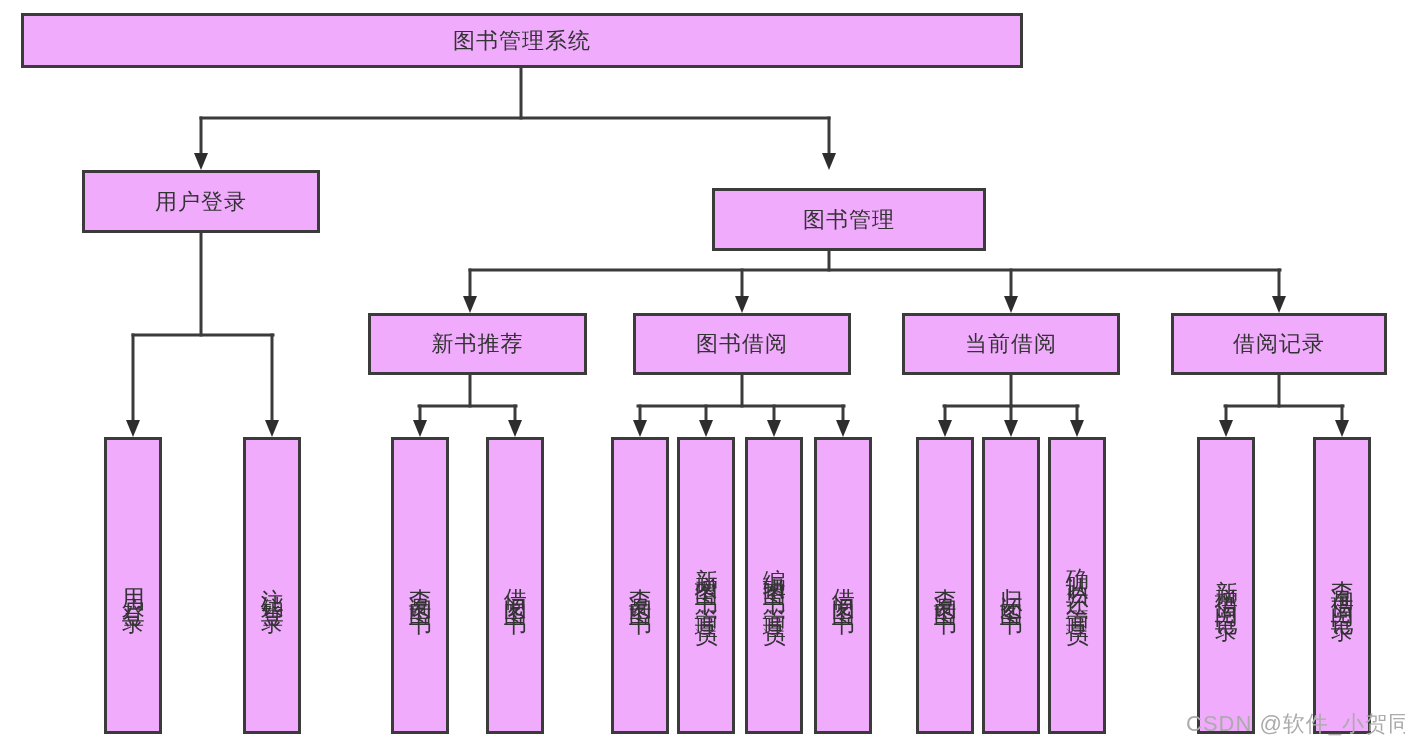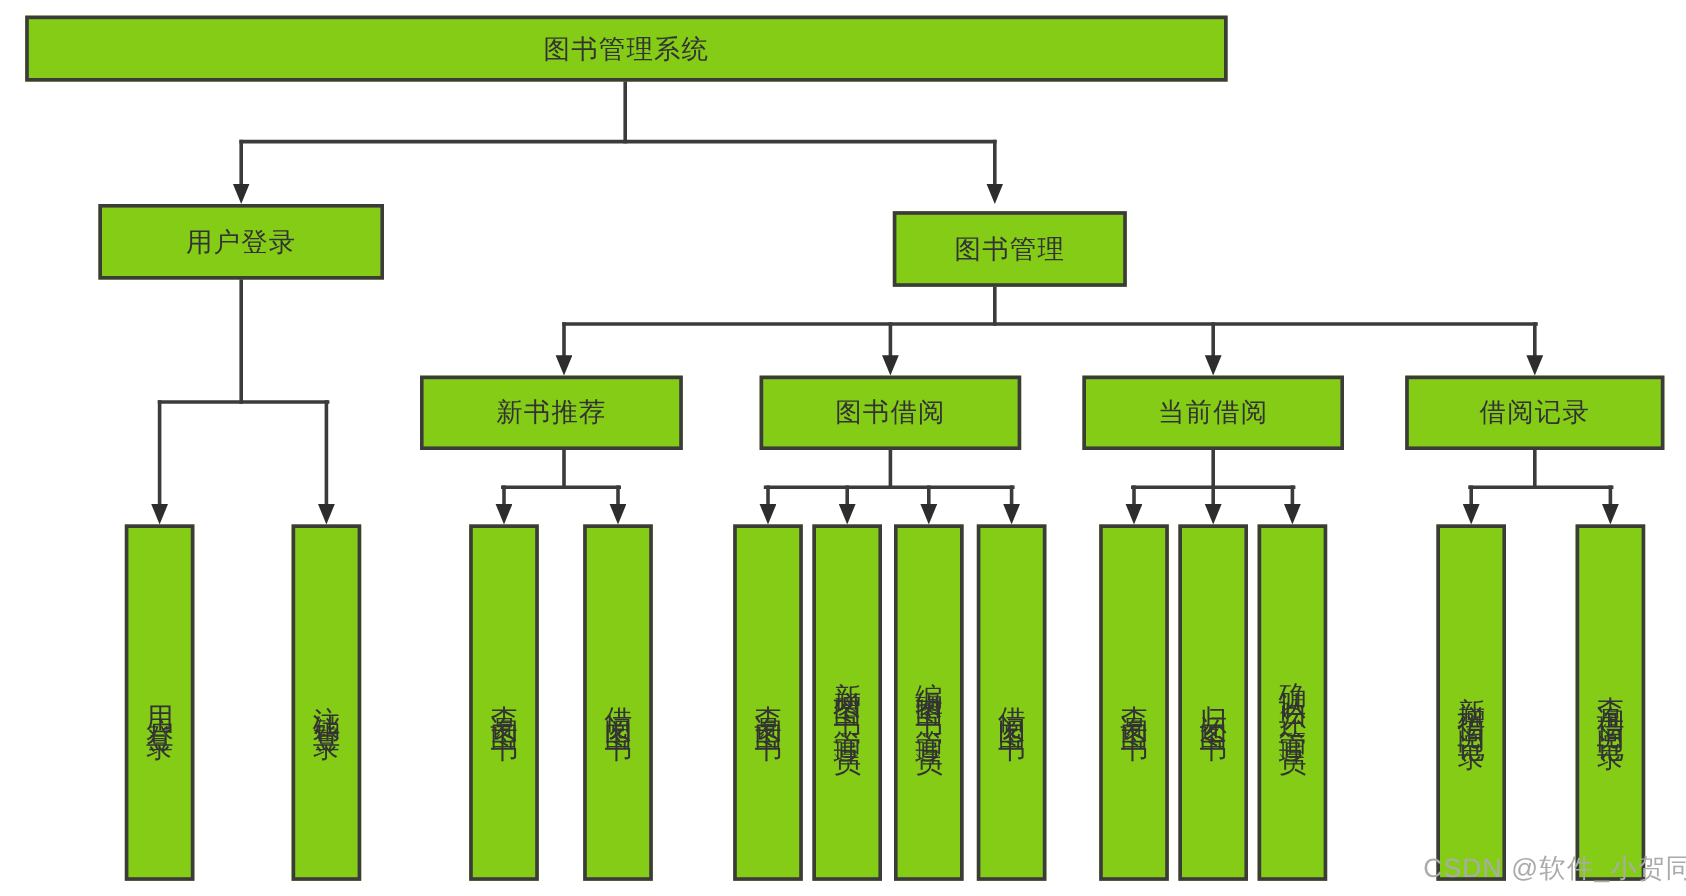--- a/index.html
+++ b/index.html
@@ -19,7 +19,7 @@
     position:absolute;
     box-sizing:border-box;
     border:3px solid #3b3b3b;
-    background:#84cc16;
+    background:#f0abfc;
     display:flex;align-items:center;justify-content:center;
     z-index:1;
   }

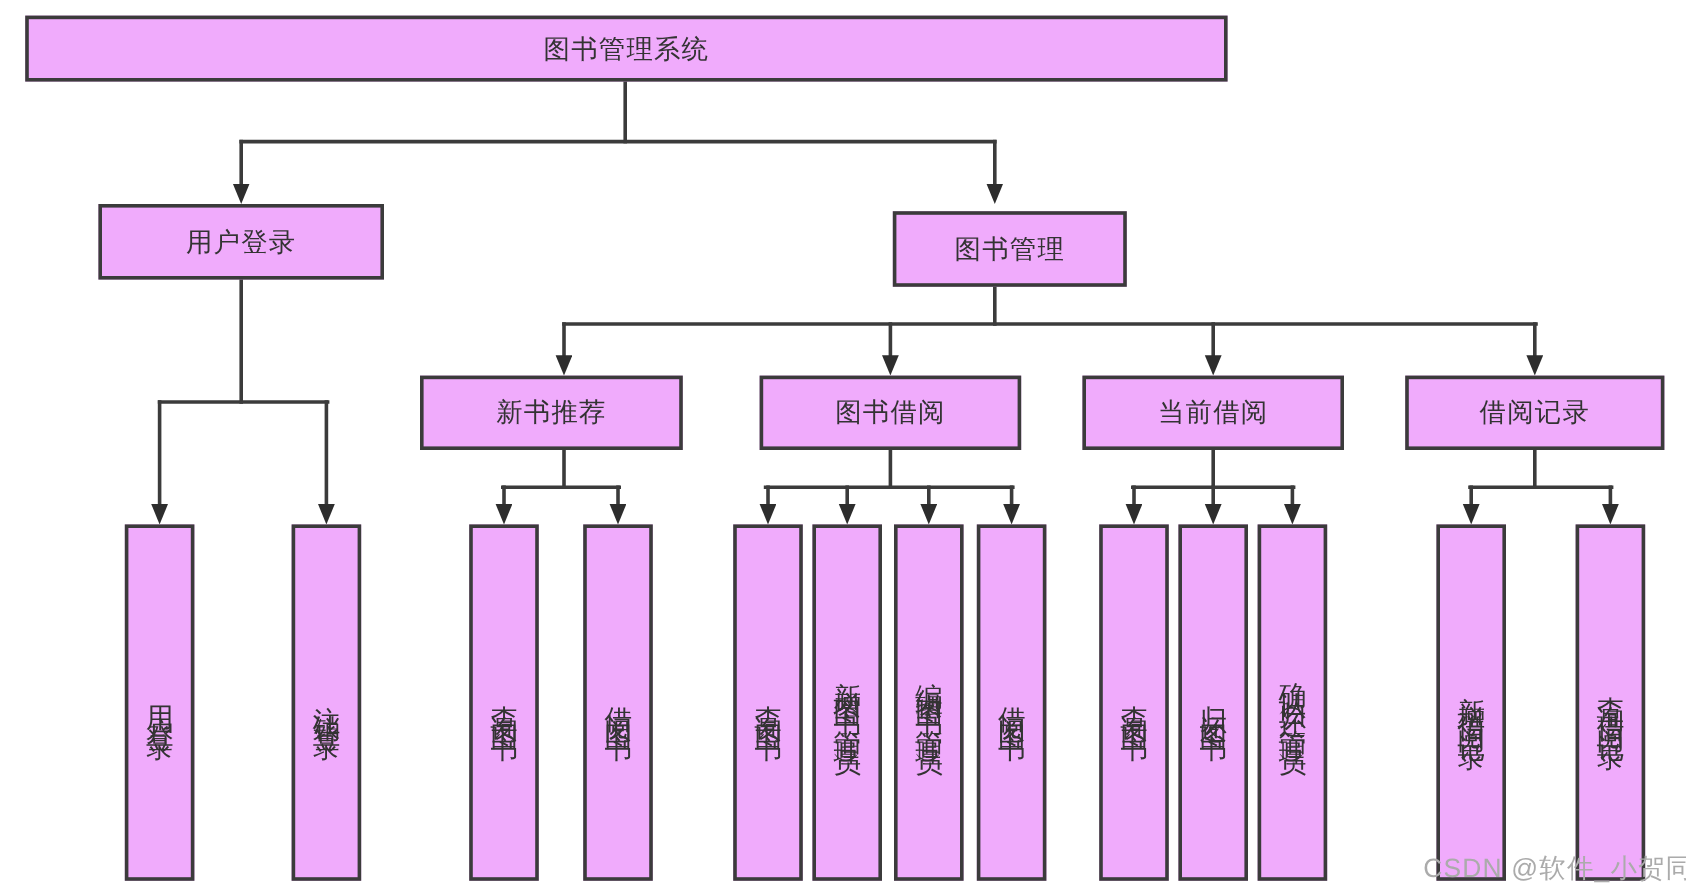--- a/index.html
+++ b/index.html
@@ -37,7 +37,7 @@
   }
   .root{left:21px;top:13px;width:1002px;height:55px;}
   .b0{left:82px;top:170px;width:238px;height:63px;}
-  .b1{left:712px;top:176px;width:195px;height:63px;margin-left:32px;}
+  .b1{left:712px;top:188px;width:274px;height:63px;}
   .c0{left:350px;top:313px;width:219px;height:62px;}
   .c1{left:633px;top:313px;width:218px;height:62px;}
   .c2{left:902px;top:313px;width:218px;height:62px;}

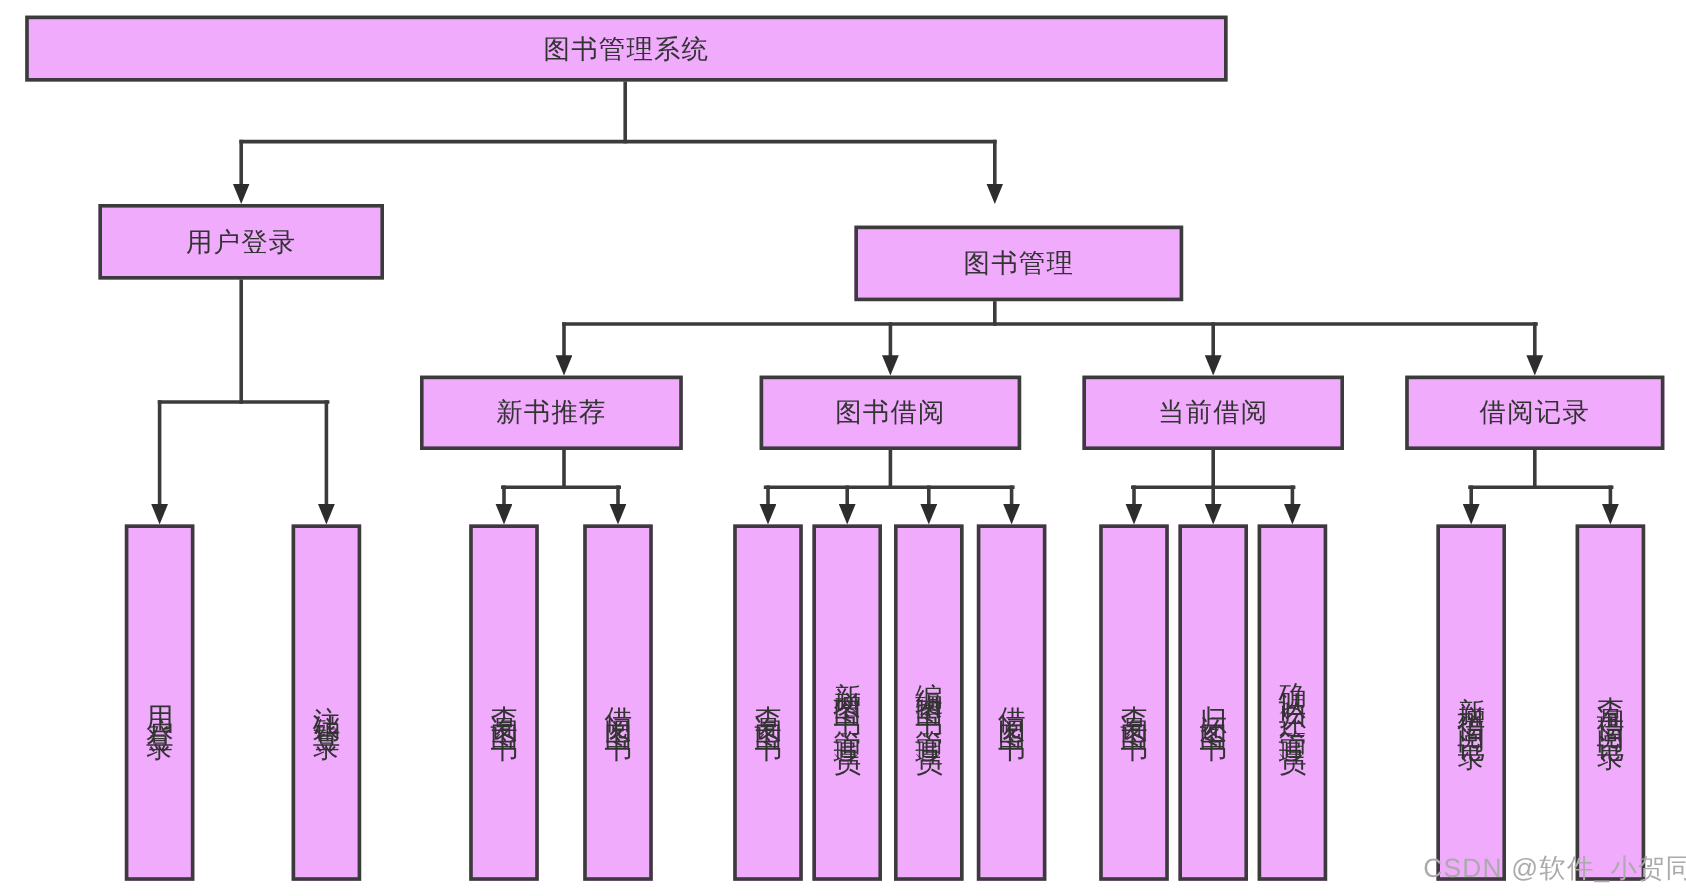--- a/index.html
+++ b/index.html
@@ -38,7 +38,7 @@
   .root{left:21px;top:13px;width:1002px;height:55px;}
   .b0{left:82px;top:170px;width:238px;height:63px;}
   .b1{left:712px;top:188px;width:274px;height:63px;}
-  .c0{left:350px;top:313px;width:219px;height:62px;}
+  .c0{left:368px;top:313px;width:219px;height:62px;}
   .c1{left:633px;top:313px;width:218px;height:62px;}
   .c2{left:902px;top:313px;width:218px;height:62px;}
   .c3{left:1171px;top:313px;width:216px;height:62px;}

